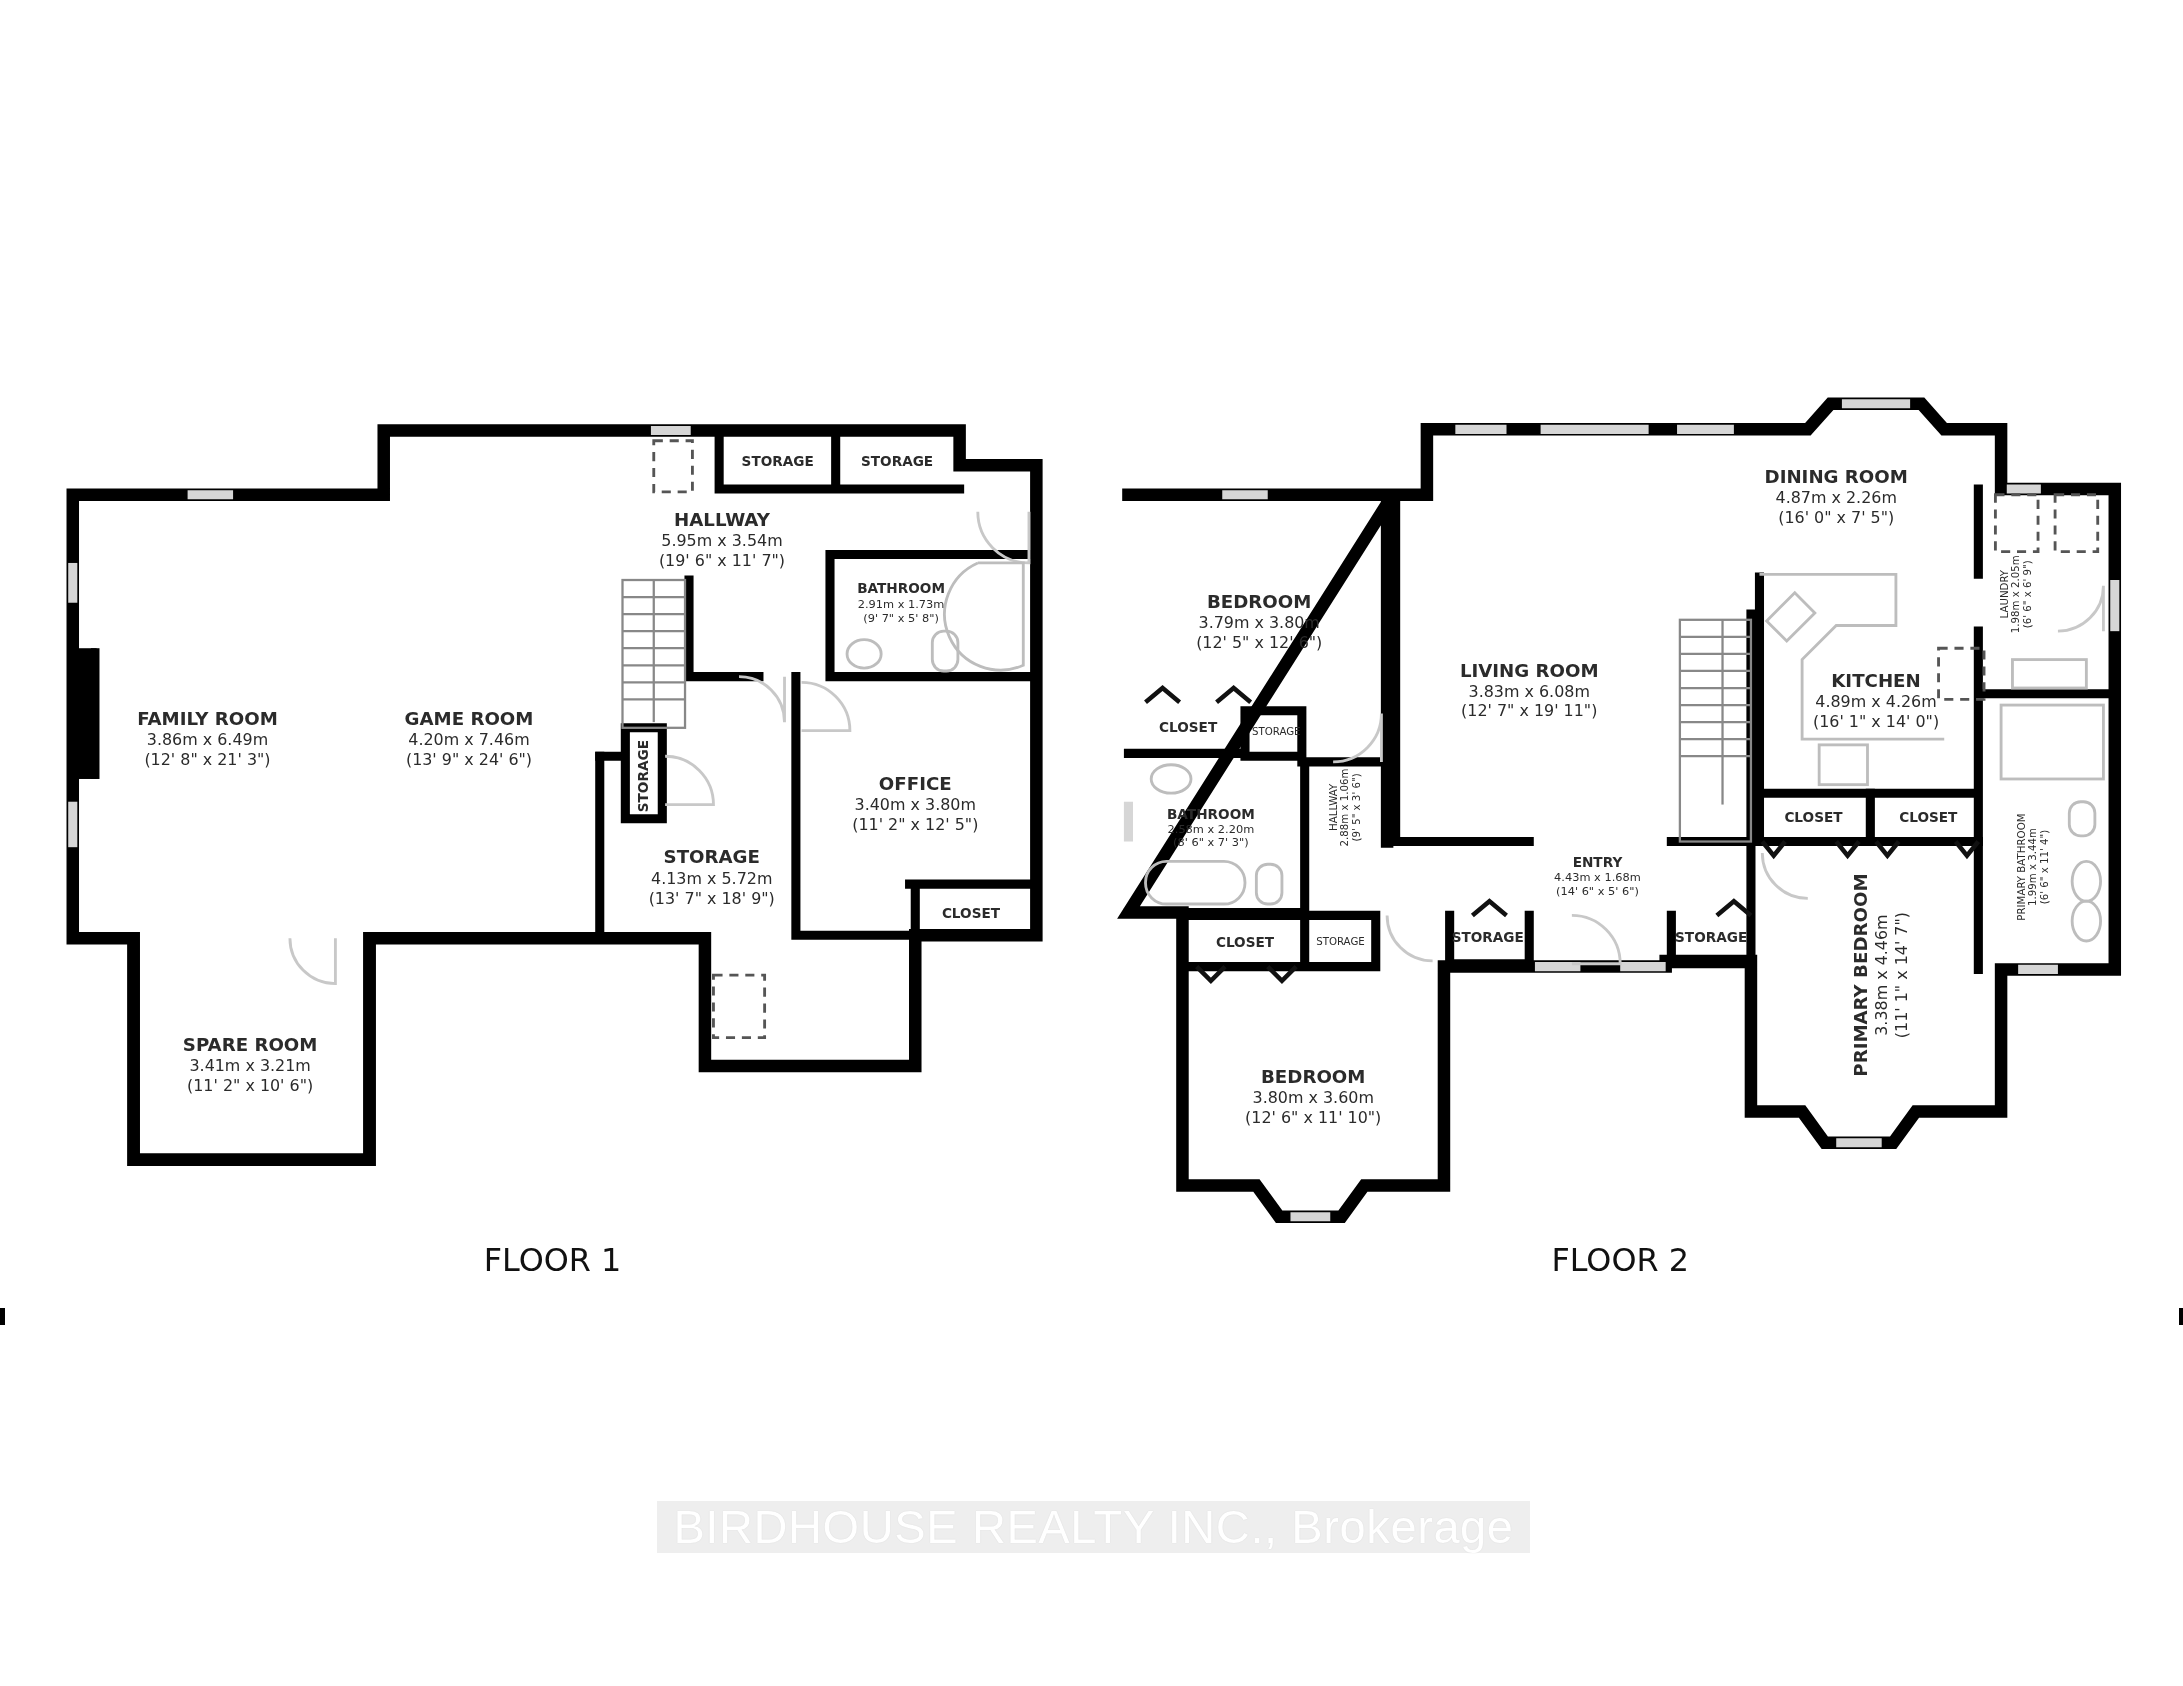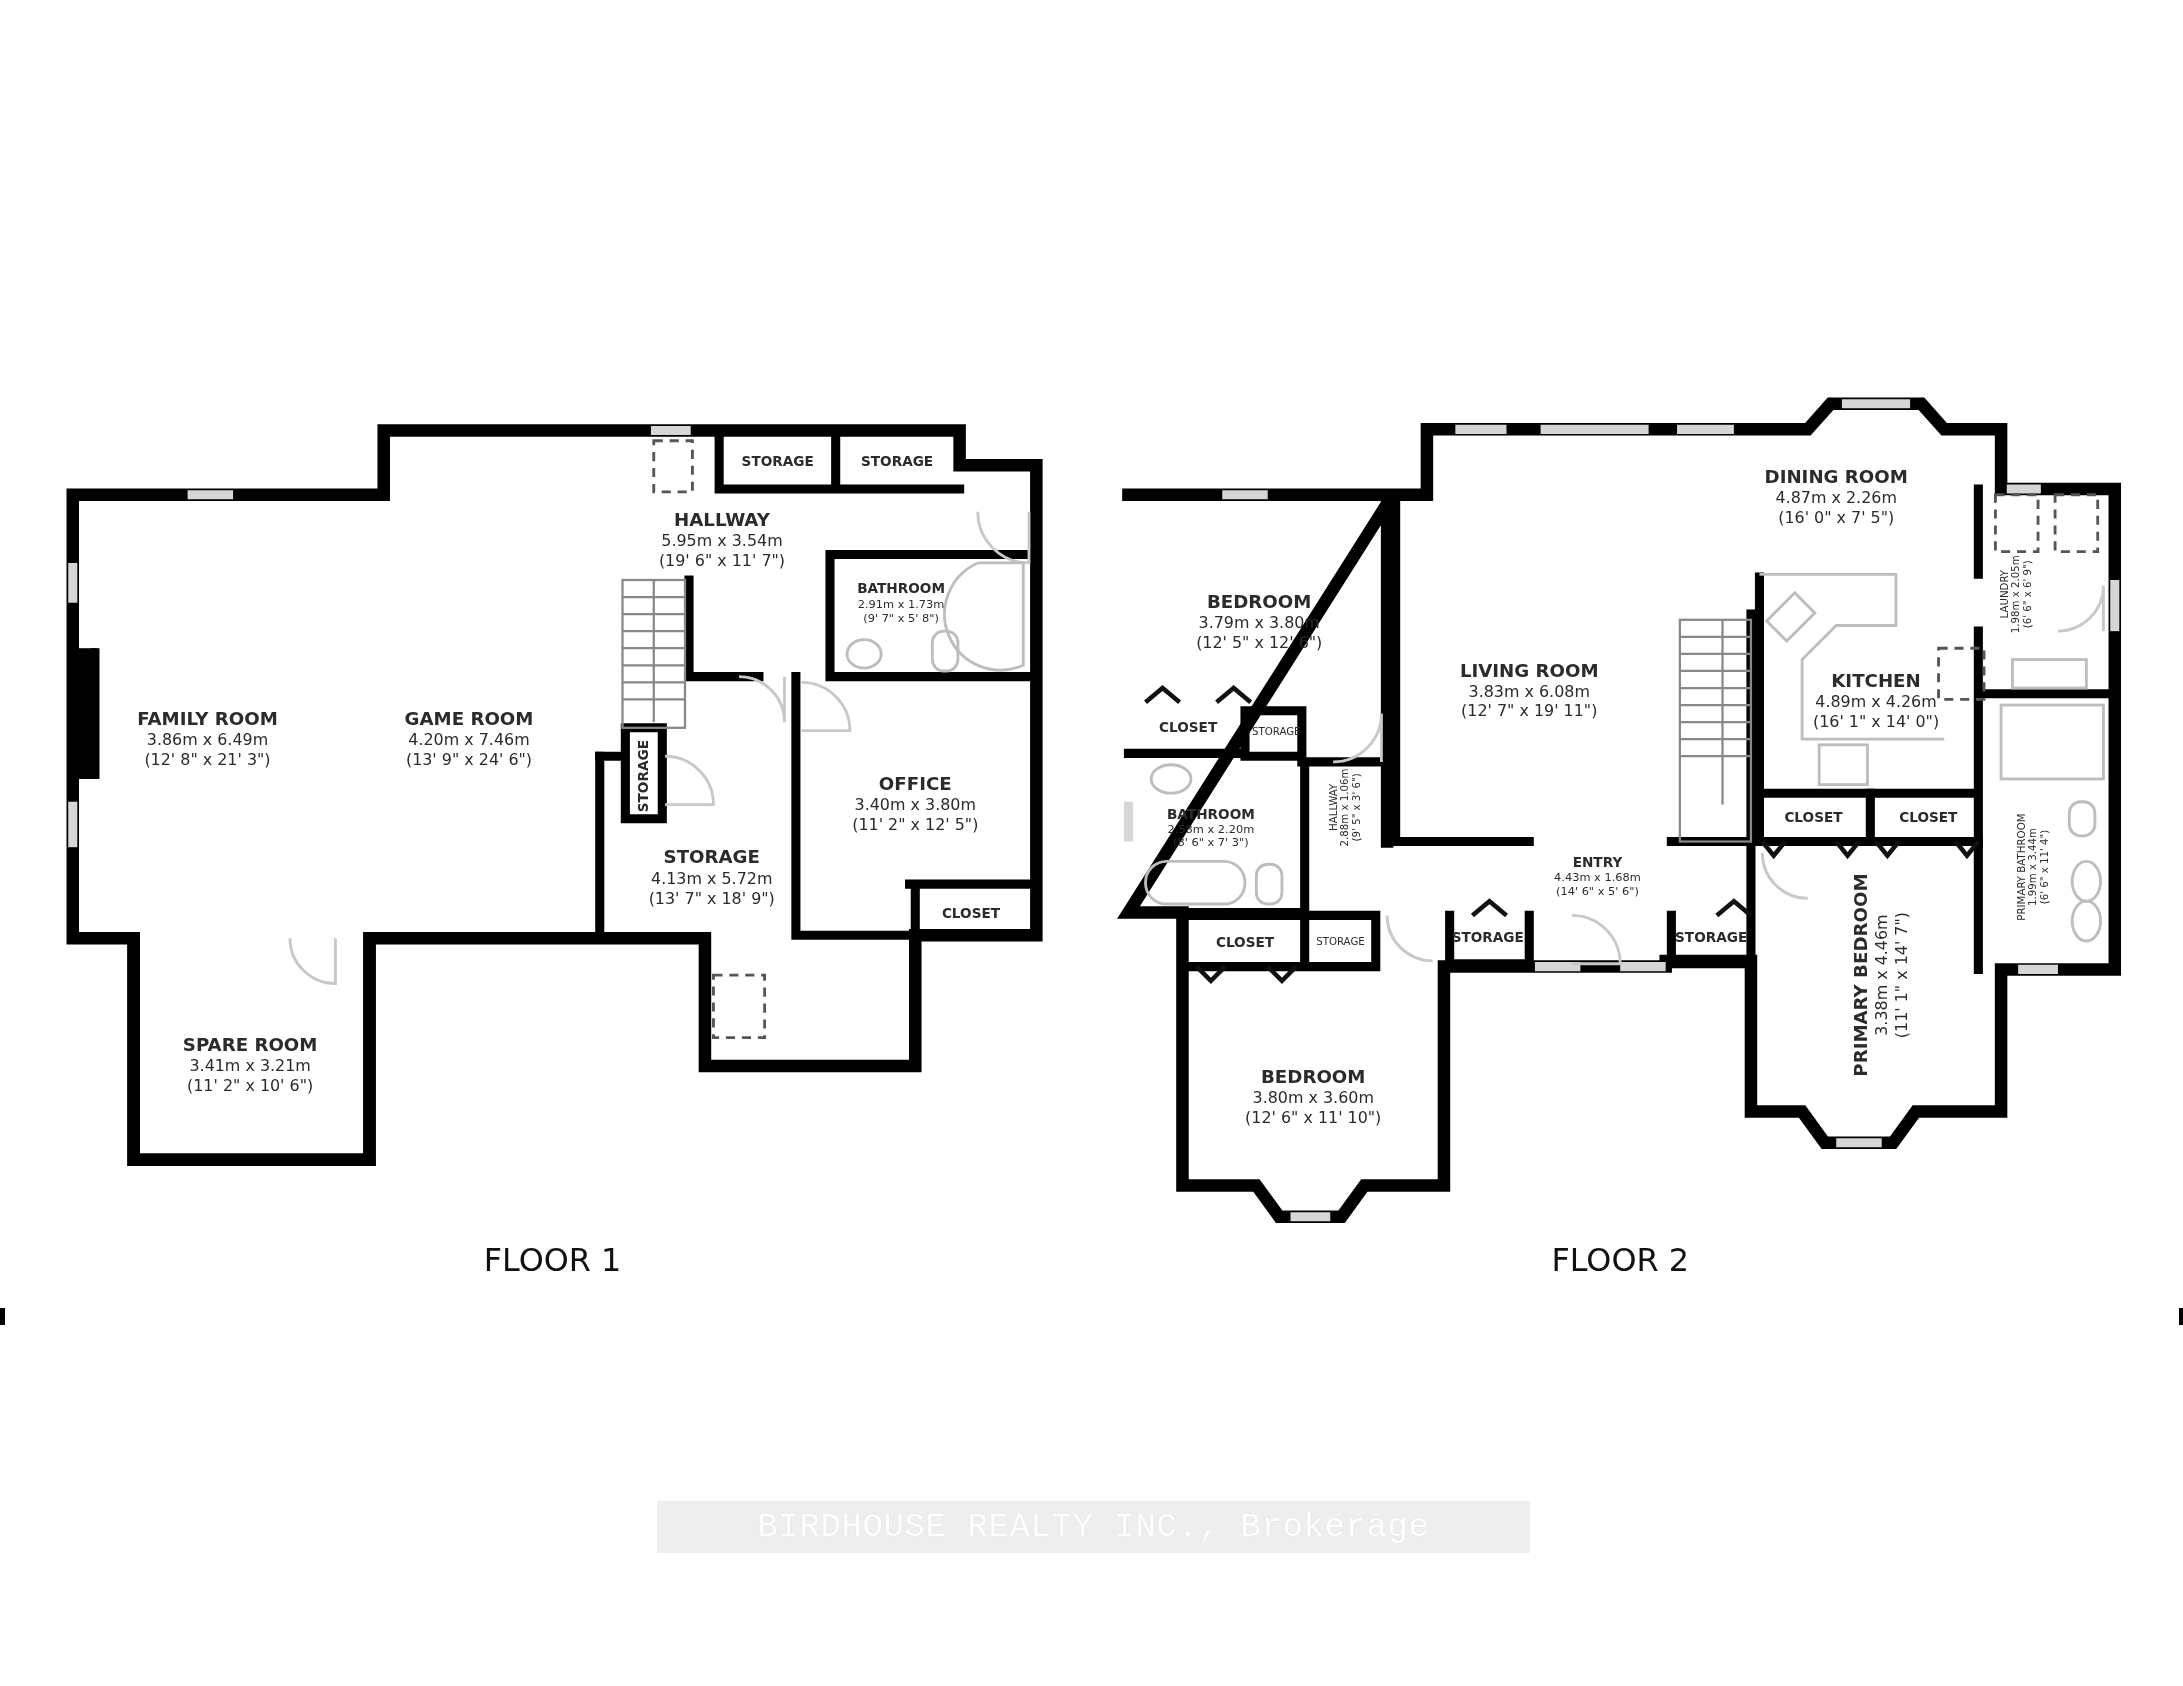--- a/index.html
+++ b/index.html
@@ -21,8 +21,8 @@
   .lbl-tiny { font-size: 18px; }
   .floor-title { font-size: 56px; fill: #111; text-anchor: middle; }
   .watermark { position: absolute; left: 657px; top: 1501px; width: 873px; height: 52px;
-               background: rgba(235,235,235,0.85); color: #ffffff; font-family: Liberation Mono, monospace;
-               font-size: 34px; line-height: 52px; text-align: center; letter-spacing: 0.6px;
+               background: rgba(235,235,235,0.85); color: #ffffff; font-family: Liberation Sans, sans-serif;
+               font-size: 47px; line-height: 52px; text-align: center; letter-spacing: 0.6px;
                text-shadow: 0 0 1.1px #cfcfcf; white-space: nowrap; }
   .edge-mark { position: absolute; width: 4.5px; height: 17px; background: #000; }
 </style>

